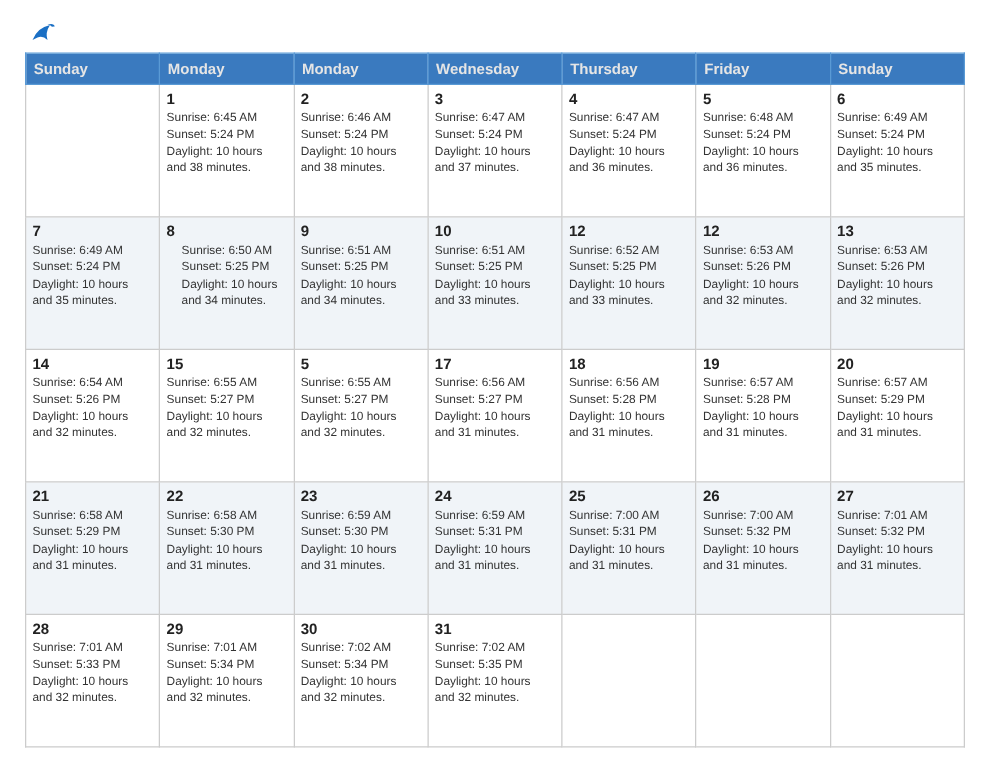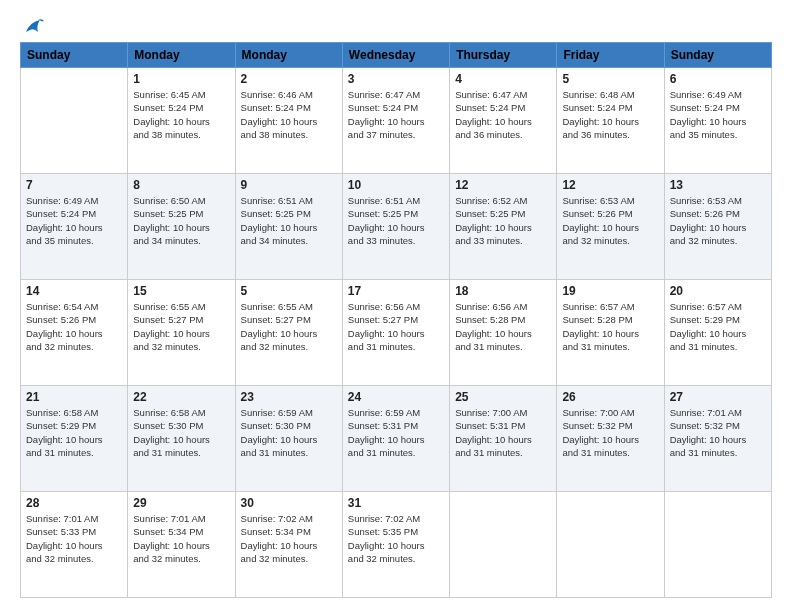--- a/index.html
+++ b/index.html
@@ -47,7 +47,7 @@
     }
     .calendar th {
       background: #3a7abf;
-      color: #000000;
+      color: #e5e5e5;
       font-size: 12px;
       font-weight: bold;
       padding: 5px 6px;

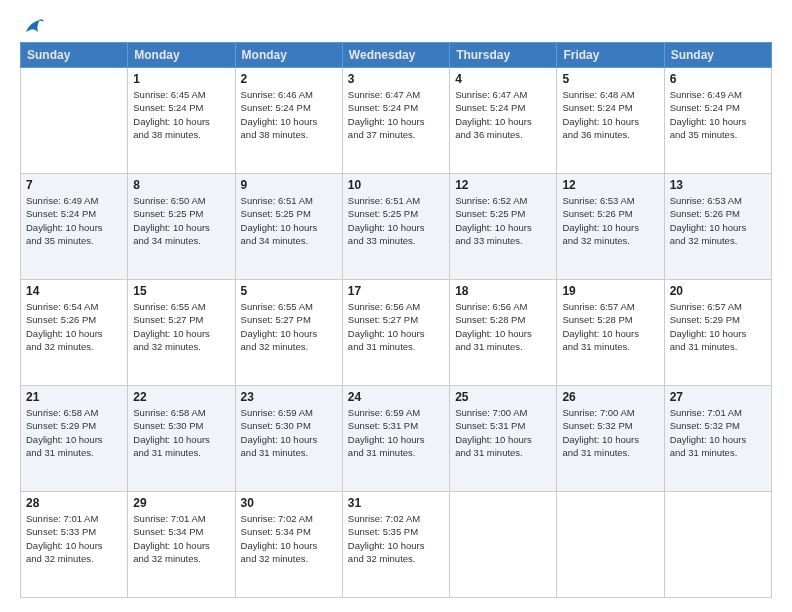--- a/index.html
+++ b/index.html
@@ -174,7 +174,7 @@
           </td>
           <td>
             <span class="day-num">8</span>
-            <div class="day-info" style="white-space: pre-line;">Sunrise: 6:50 AM
+            <div class="day-info" style="white-space: pre-line; margin-left: 12px;">Sunrise: 6:50 AM
 Sunset: 5:25 PM
 Daylight: 10 hours
 and 34 minutes.</div>

